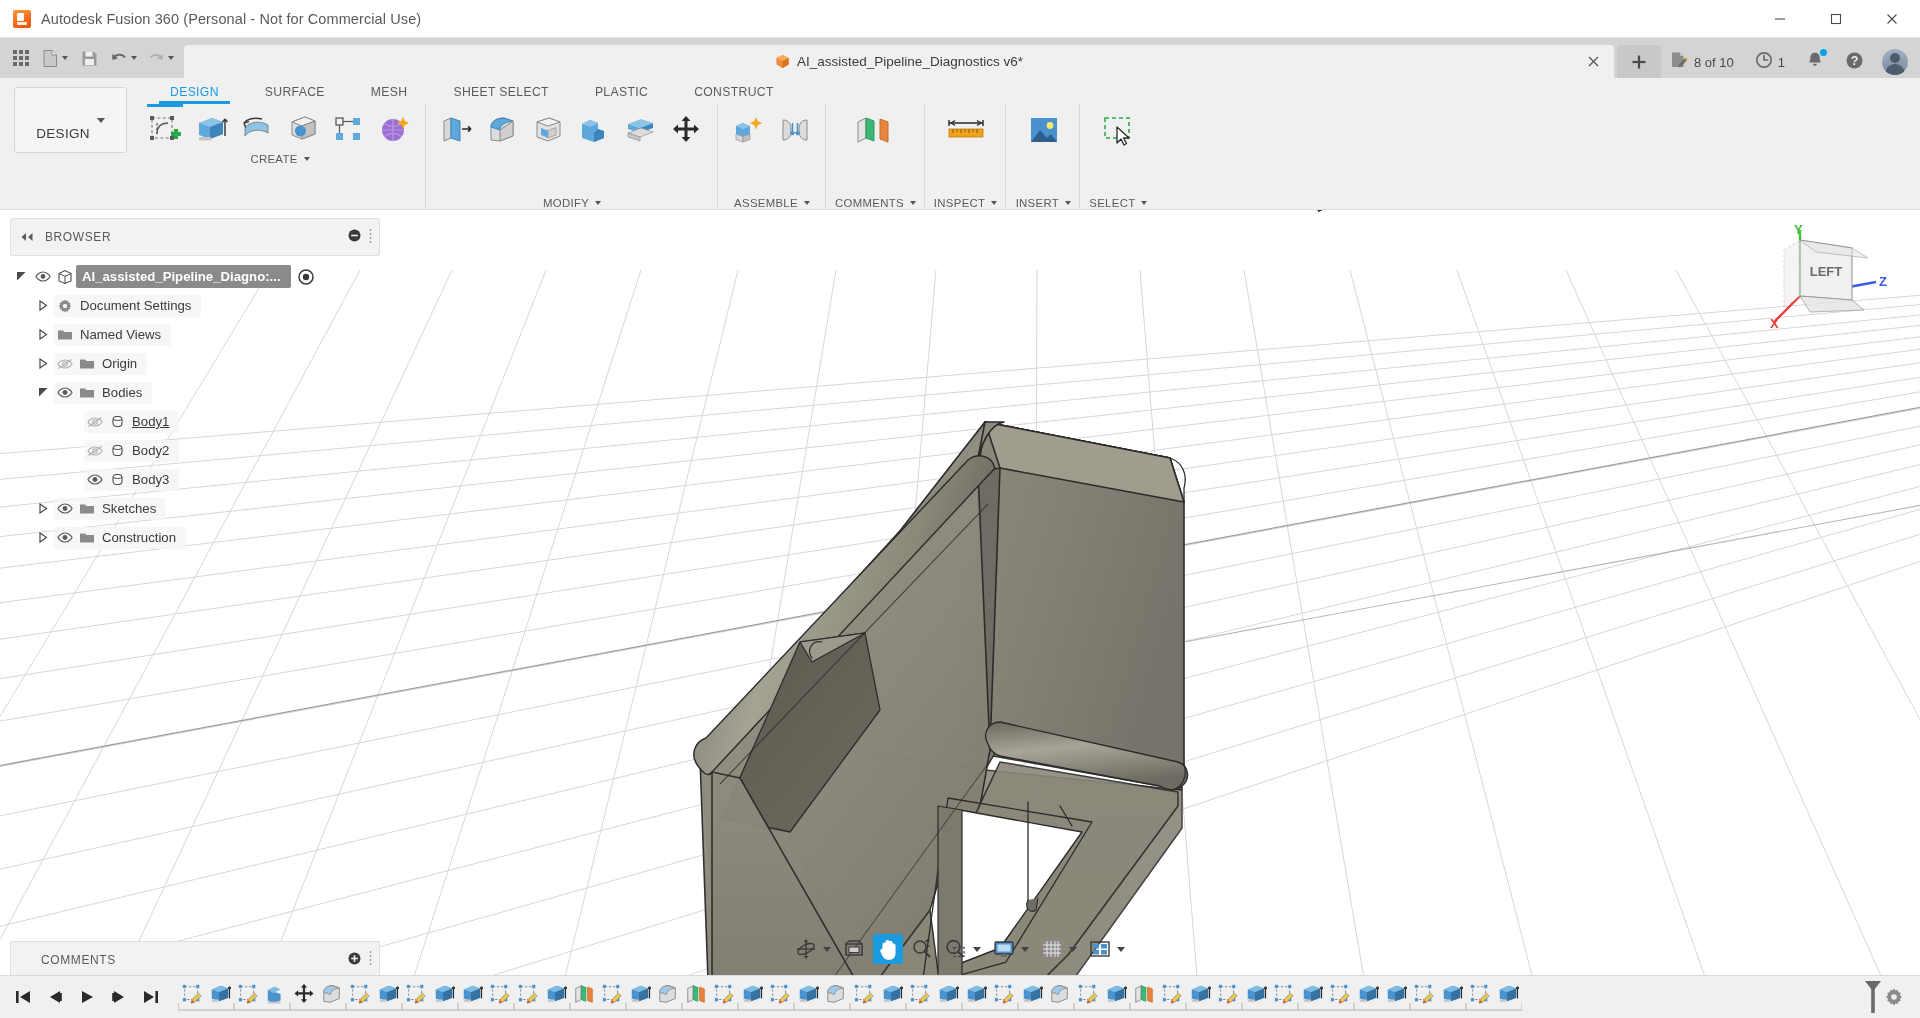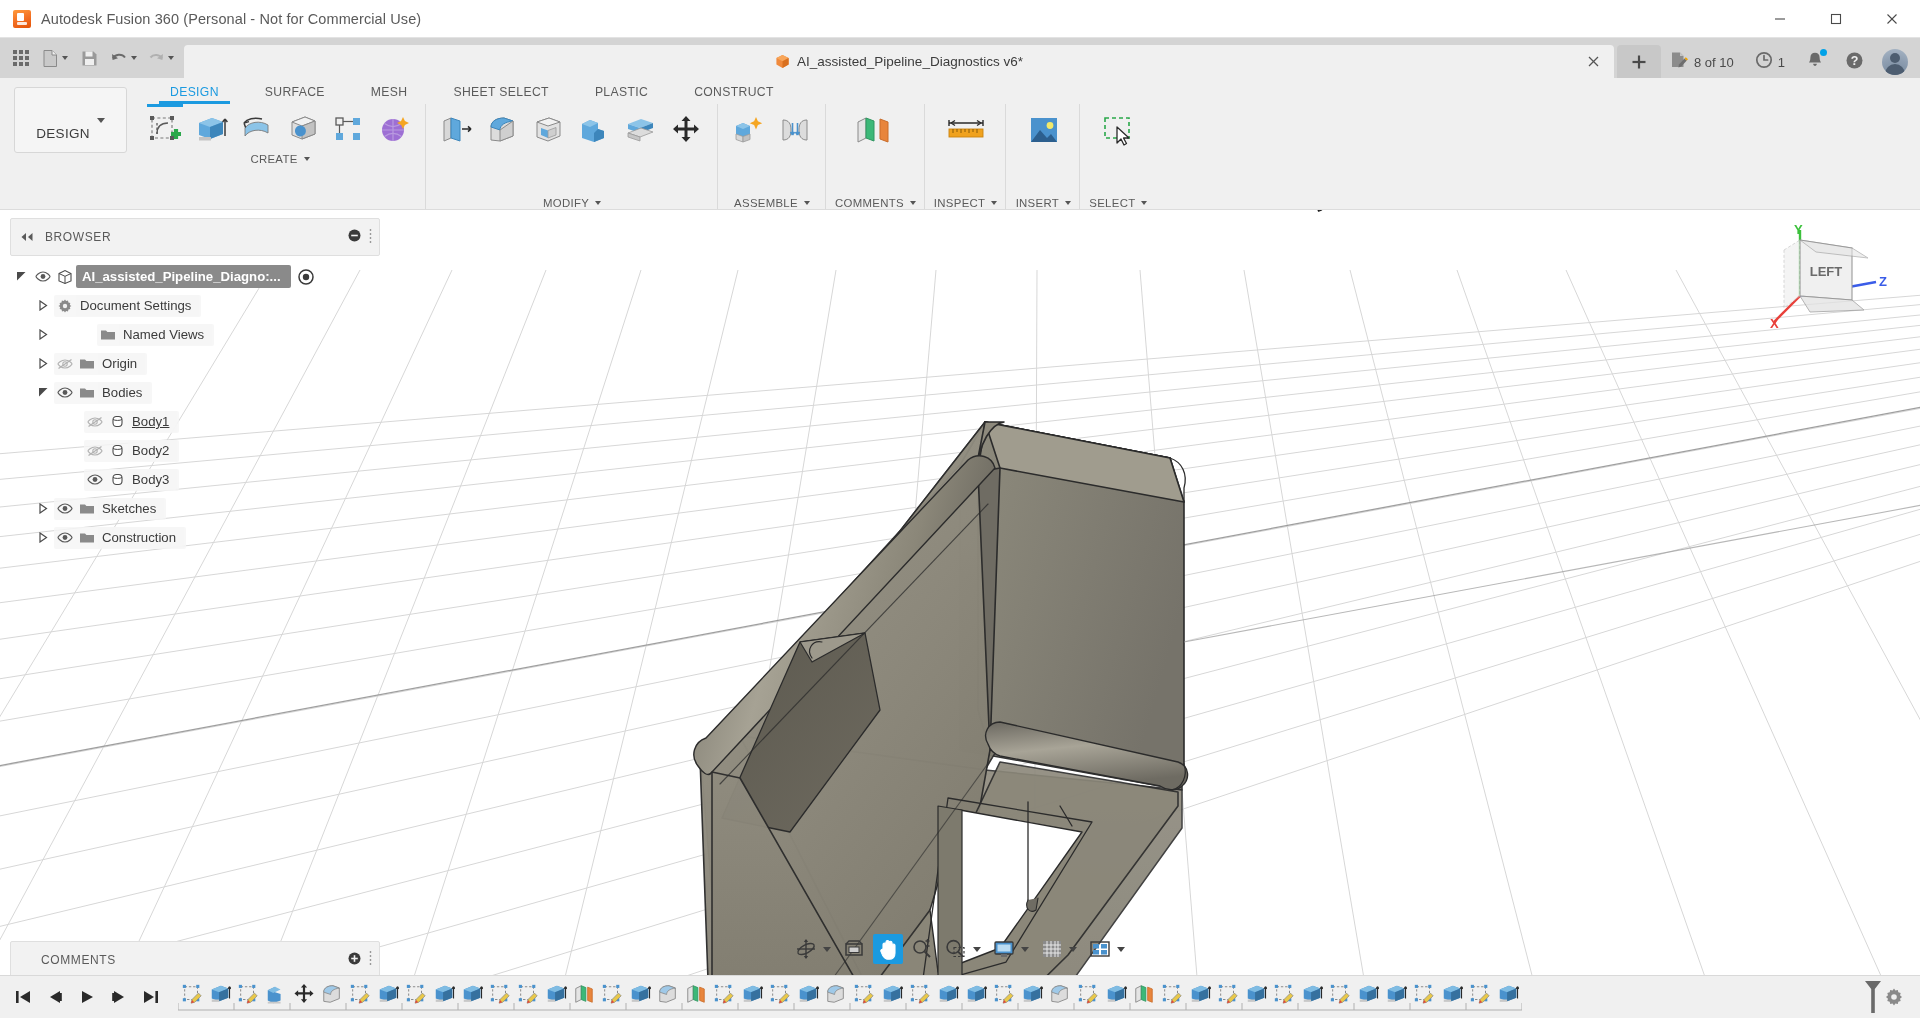--- a/index.html
+++ b/index.html
@@ -819,7 +819,7 @@
           </span>
         </div>
 
-        <div class="trow" style="padding-left:22px;gap:43px;">
+        <div class="trow" style="padding-left:22px;">
           <span class="tw">
             <svg width="10" height="11" viewBox="0 0 10 11">
                 <path d="M2 1 L8.5 5.5 L2 10 Z" fill="none" stroke="#4a4a4a" stroke-width="1.2"></path>

